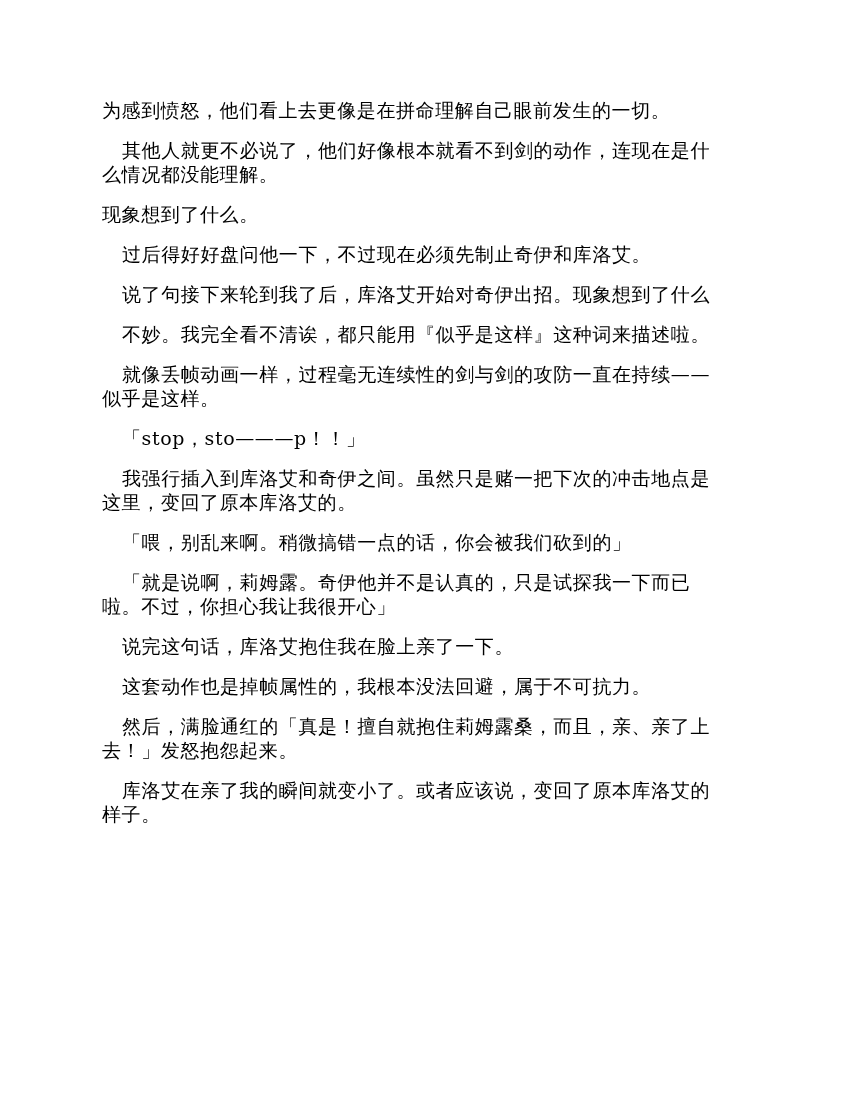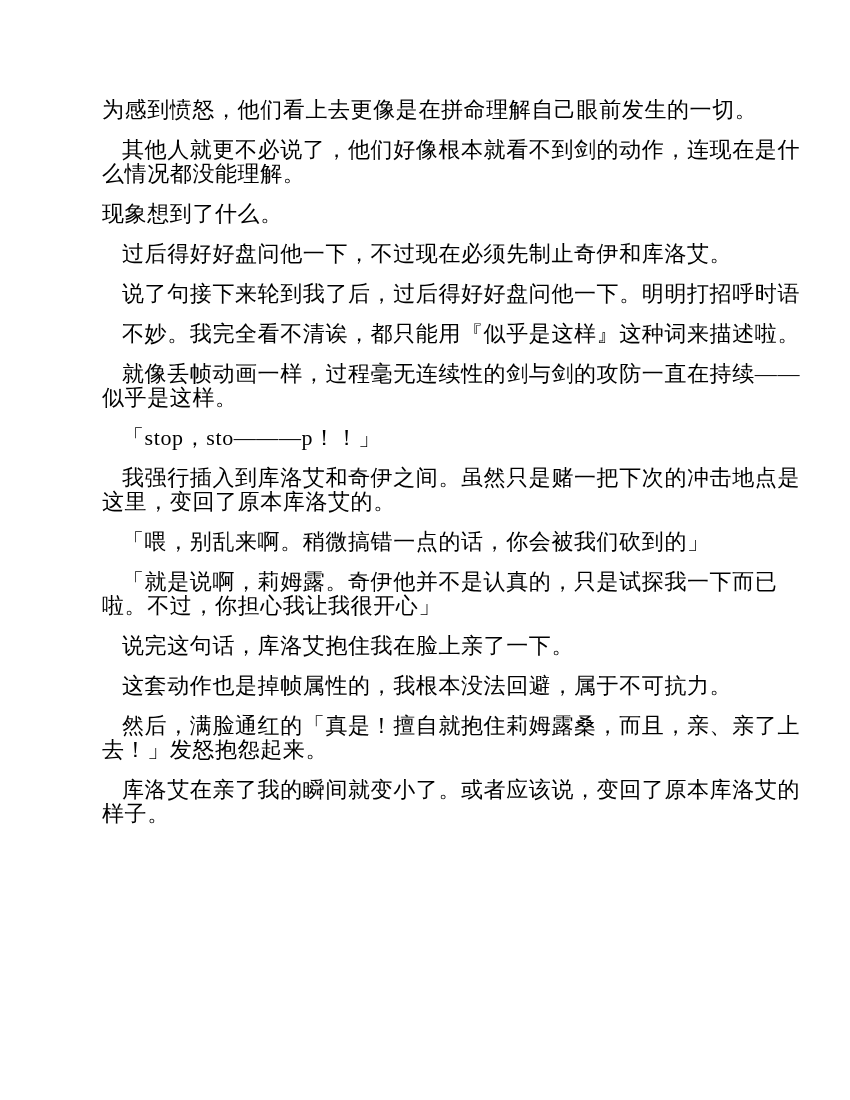--- a/index.html
+++ b/index.html
@@ -27,11 +27,10 @@
     .line {
       display: block;
       white-space: nowrap;
-      font-size: 22px;
+      font-size: 19px;
       line-height: 24px;
       height: 24px;
       letter-spacing: 0.6px;
-      font-family: Liberation Serif, serif;
     }
     .line.first {
       padding-left: 20px;

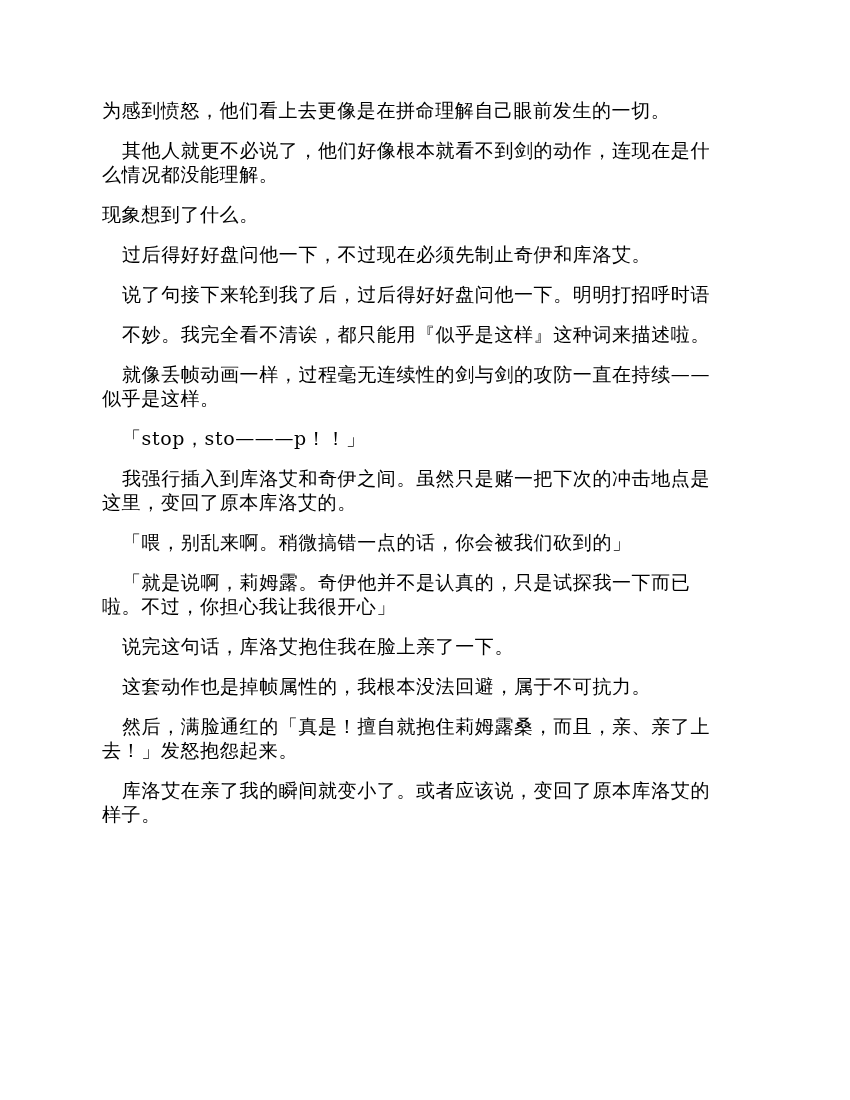--- a/index.html
+++ b/index.html
@@ -54,7 +54,7 @@
     <span class="line first">过后得好好盘问他一下，不过现在必须先制止奇伊和库洛艾。</span>
   </div>
   <div class="para">
-    <span class="line first">说了句接下来轮到我了后，过后得好好盘问他一下。明明打招呼时语</span>
+    <span class="line first">说了句接下来轮到我了后，库洛艾开始对奇伊出招。现象想到了什么</span>
   </div>
   <div class="para">
     <span class="line first">不妙。我完全看不清诶，都只能用『似乎是这样』这种词来描述啦。</span>

